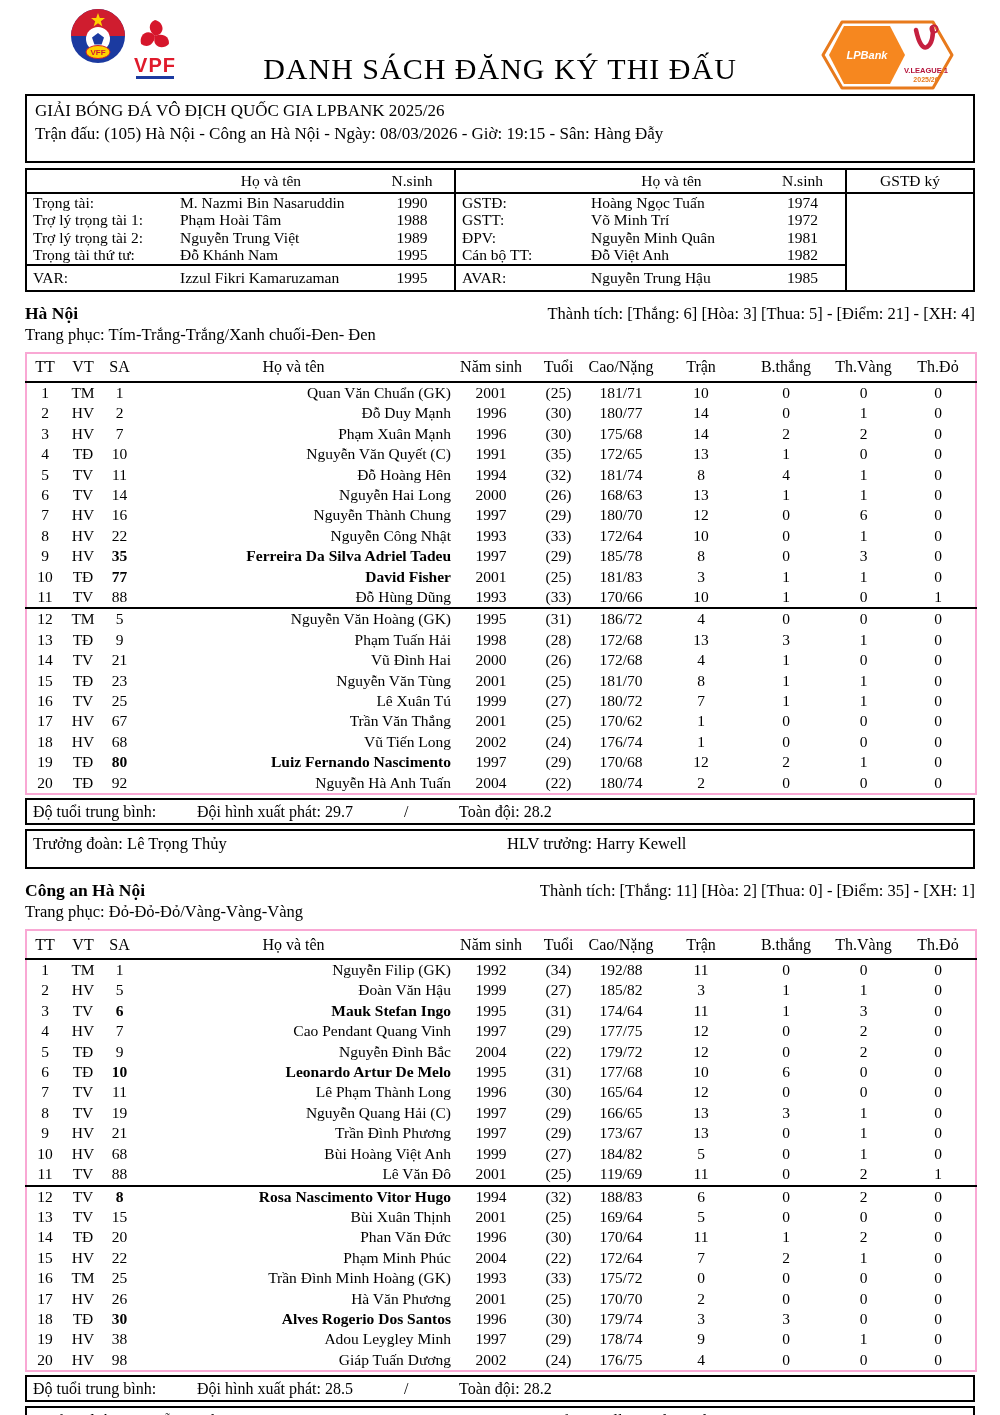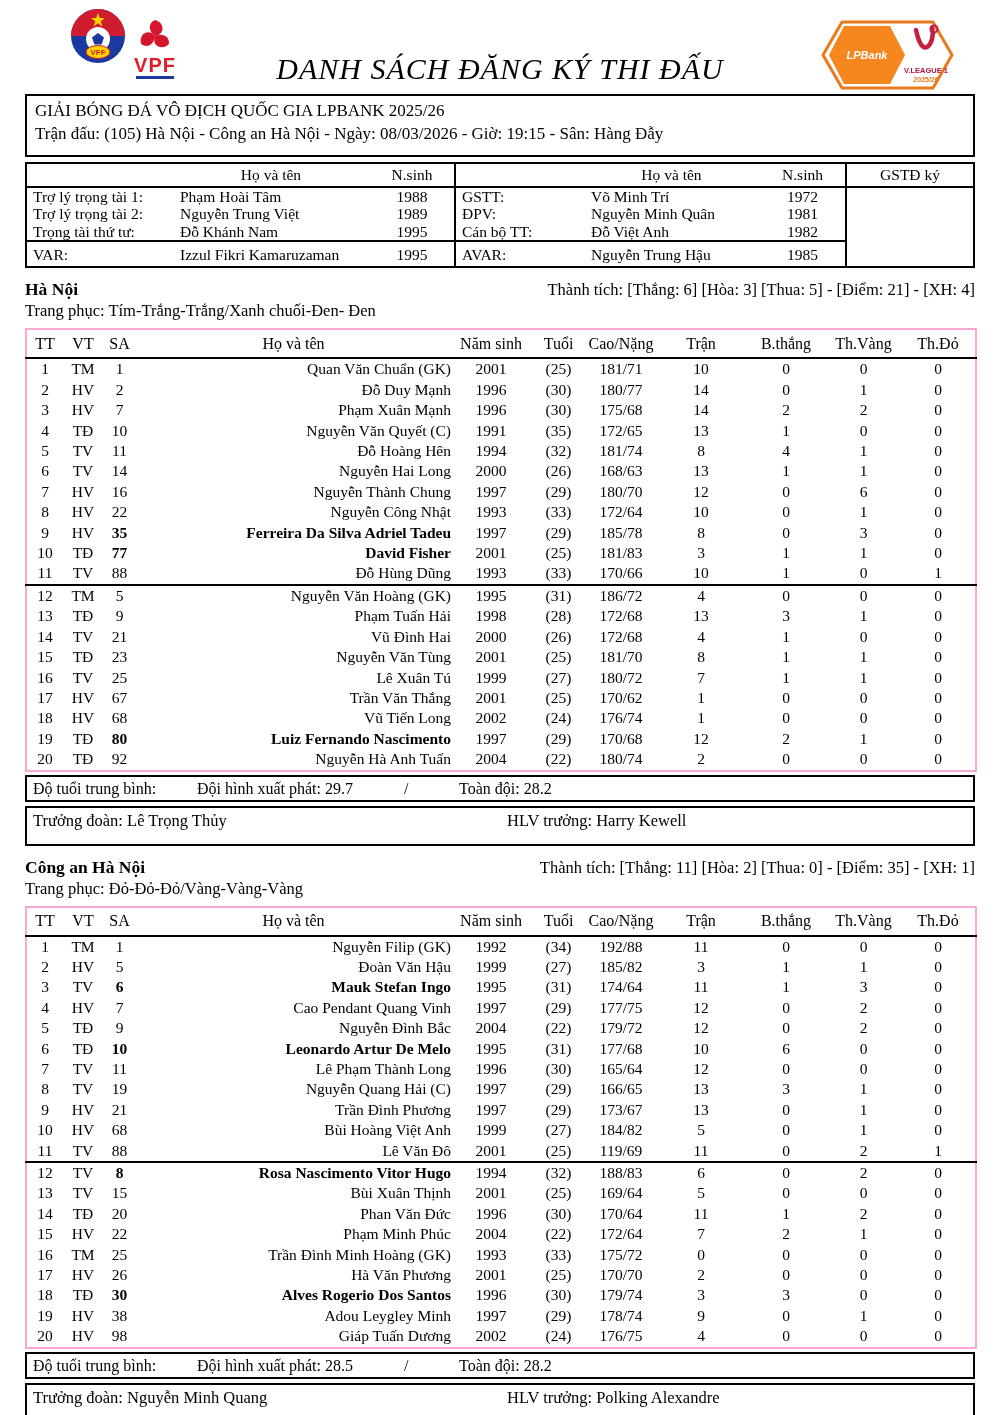--- a/index.html
+++ b/index.html
@@ -11,7 +11,7 @@
   .vff-logo{position:absolute;left:70px;top:6px;}
   .vpf-logo{position:absolute;left:128px;top:18px;}
   .doc-title{position:absolute;left:0;right:0;top:52px;text-align:center;
-             font-size:30px;letter-spacing:1px;white-space:nowrap;font-style:italic;}
+             font-size:30px;letter-spacing:1px;white-space:nowrap;}
   .vleague-logo{position:absolute;left:820px;top:18px;}
 
   

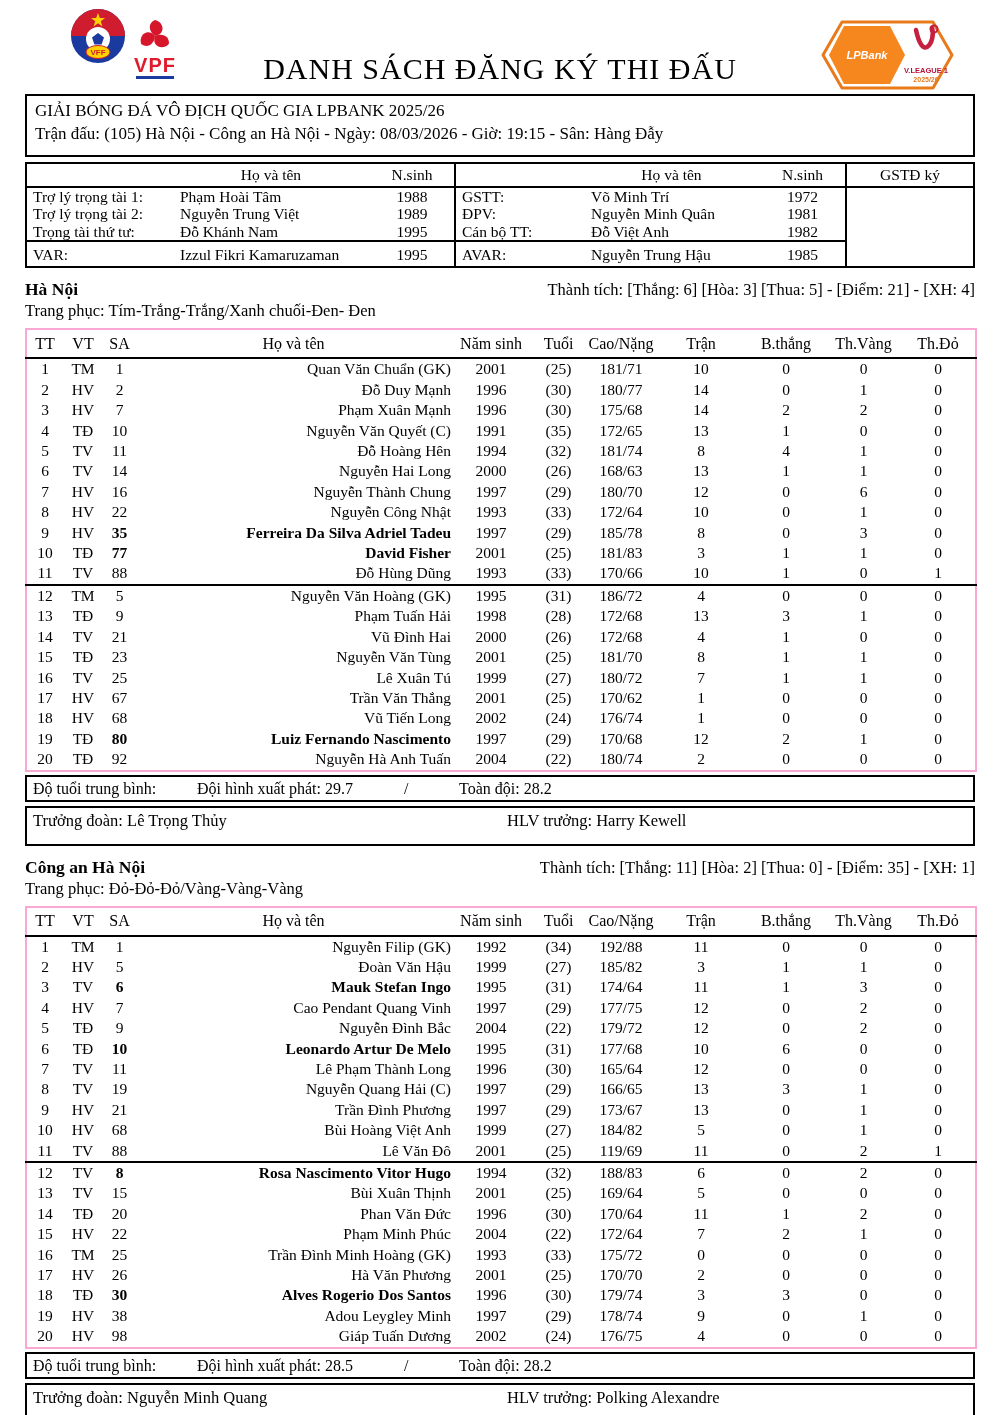--- a/index.html
+++ b/index.html
@@ -15,7 +15,7 @@
   .vleague-logo{position:absolute;left:820px;top:18px;}
 
   
-  .match-box{margin:0 25px;border:2px solid #000;padding:3px 8px 9px;font-size:17px;line-height:1.38;}
+  .match-box{margin:0 25px;border:2px solid #000;padding:3px 8px 15px;font-size:17px;line-height:1.38;}
 
   
   .officials{margin:5px 25px 0;border:2px solid #000;display:flex;}

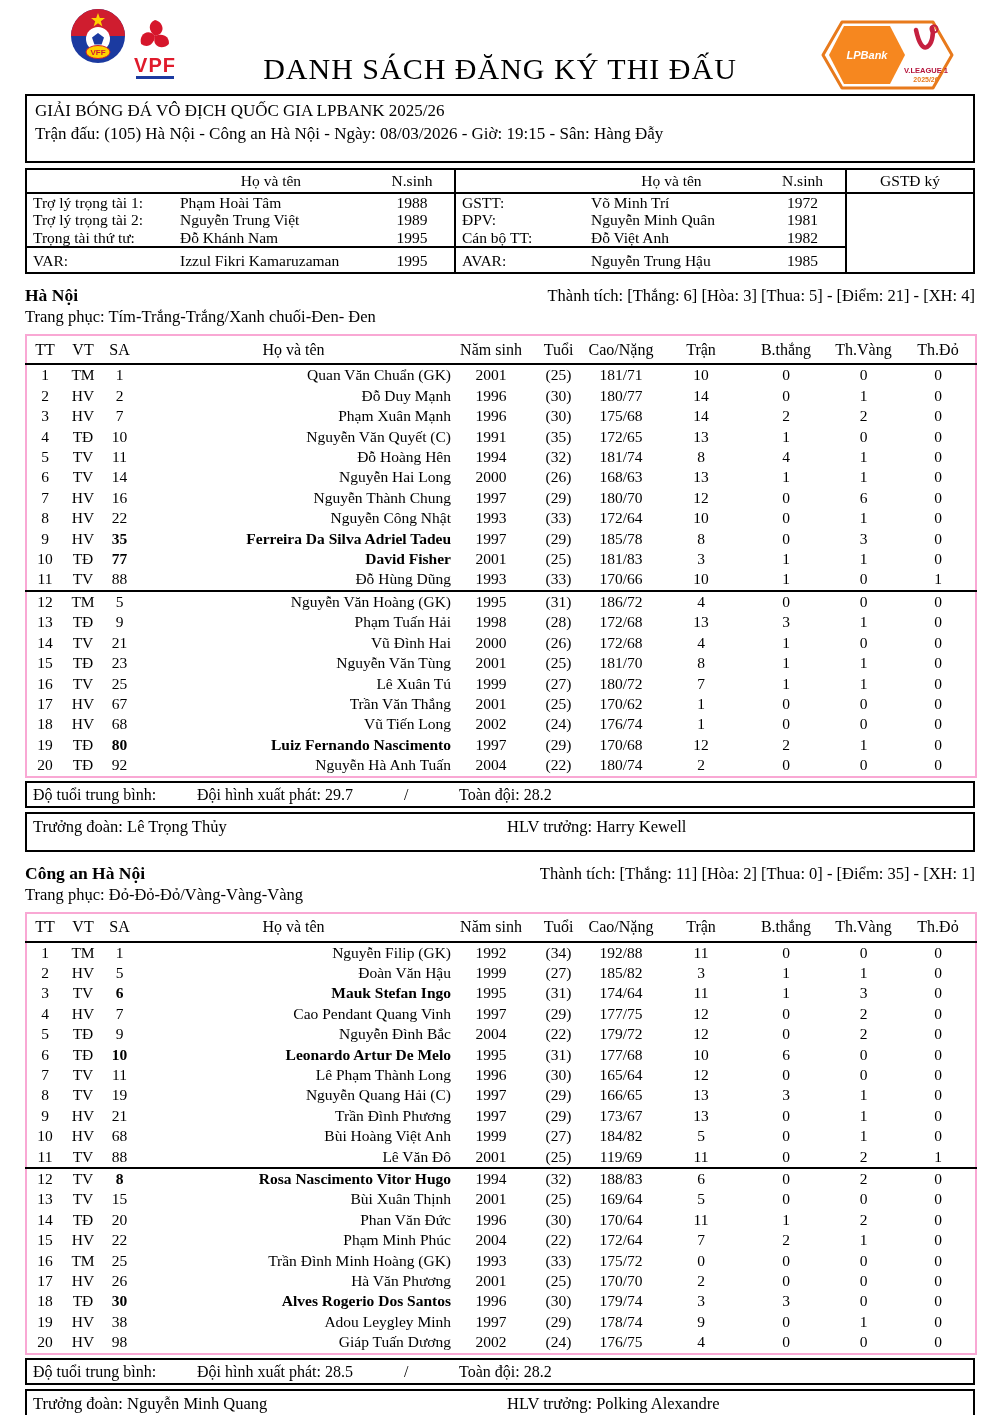--- a/index.html
+++ b/index.html
@@ -125,6 +125,14 @@
           <td>N.sinh</td>
         </tr>
 
+          <tr>
+            <td class="lab">Trọng tài:</td>
+            <td class="nm">M. Nazmi Bin Nasaruddin</td>
+            <td class="yr">1990</td>
+            <td class="lab col-l2">GSTĐ:</td>
+            <td class="nm">Hoàng Ngọc Tuấn</td>
+            <td class="yr">1974</td>
+          </tr>
 
           <tr>
             <td class="lab">Trợ lý trọng tài 1:</td>

